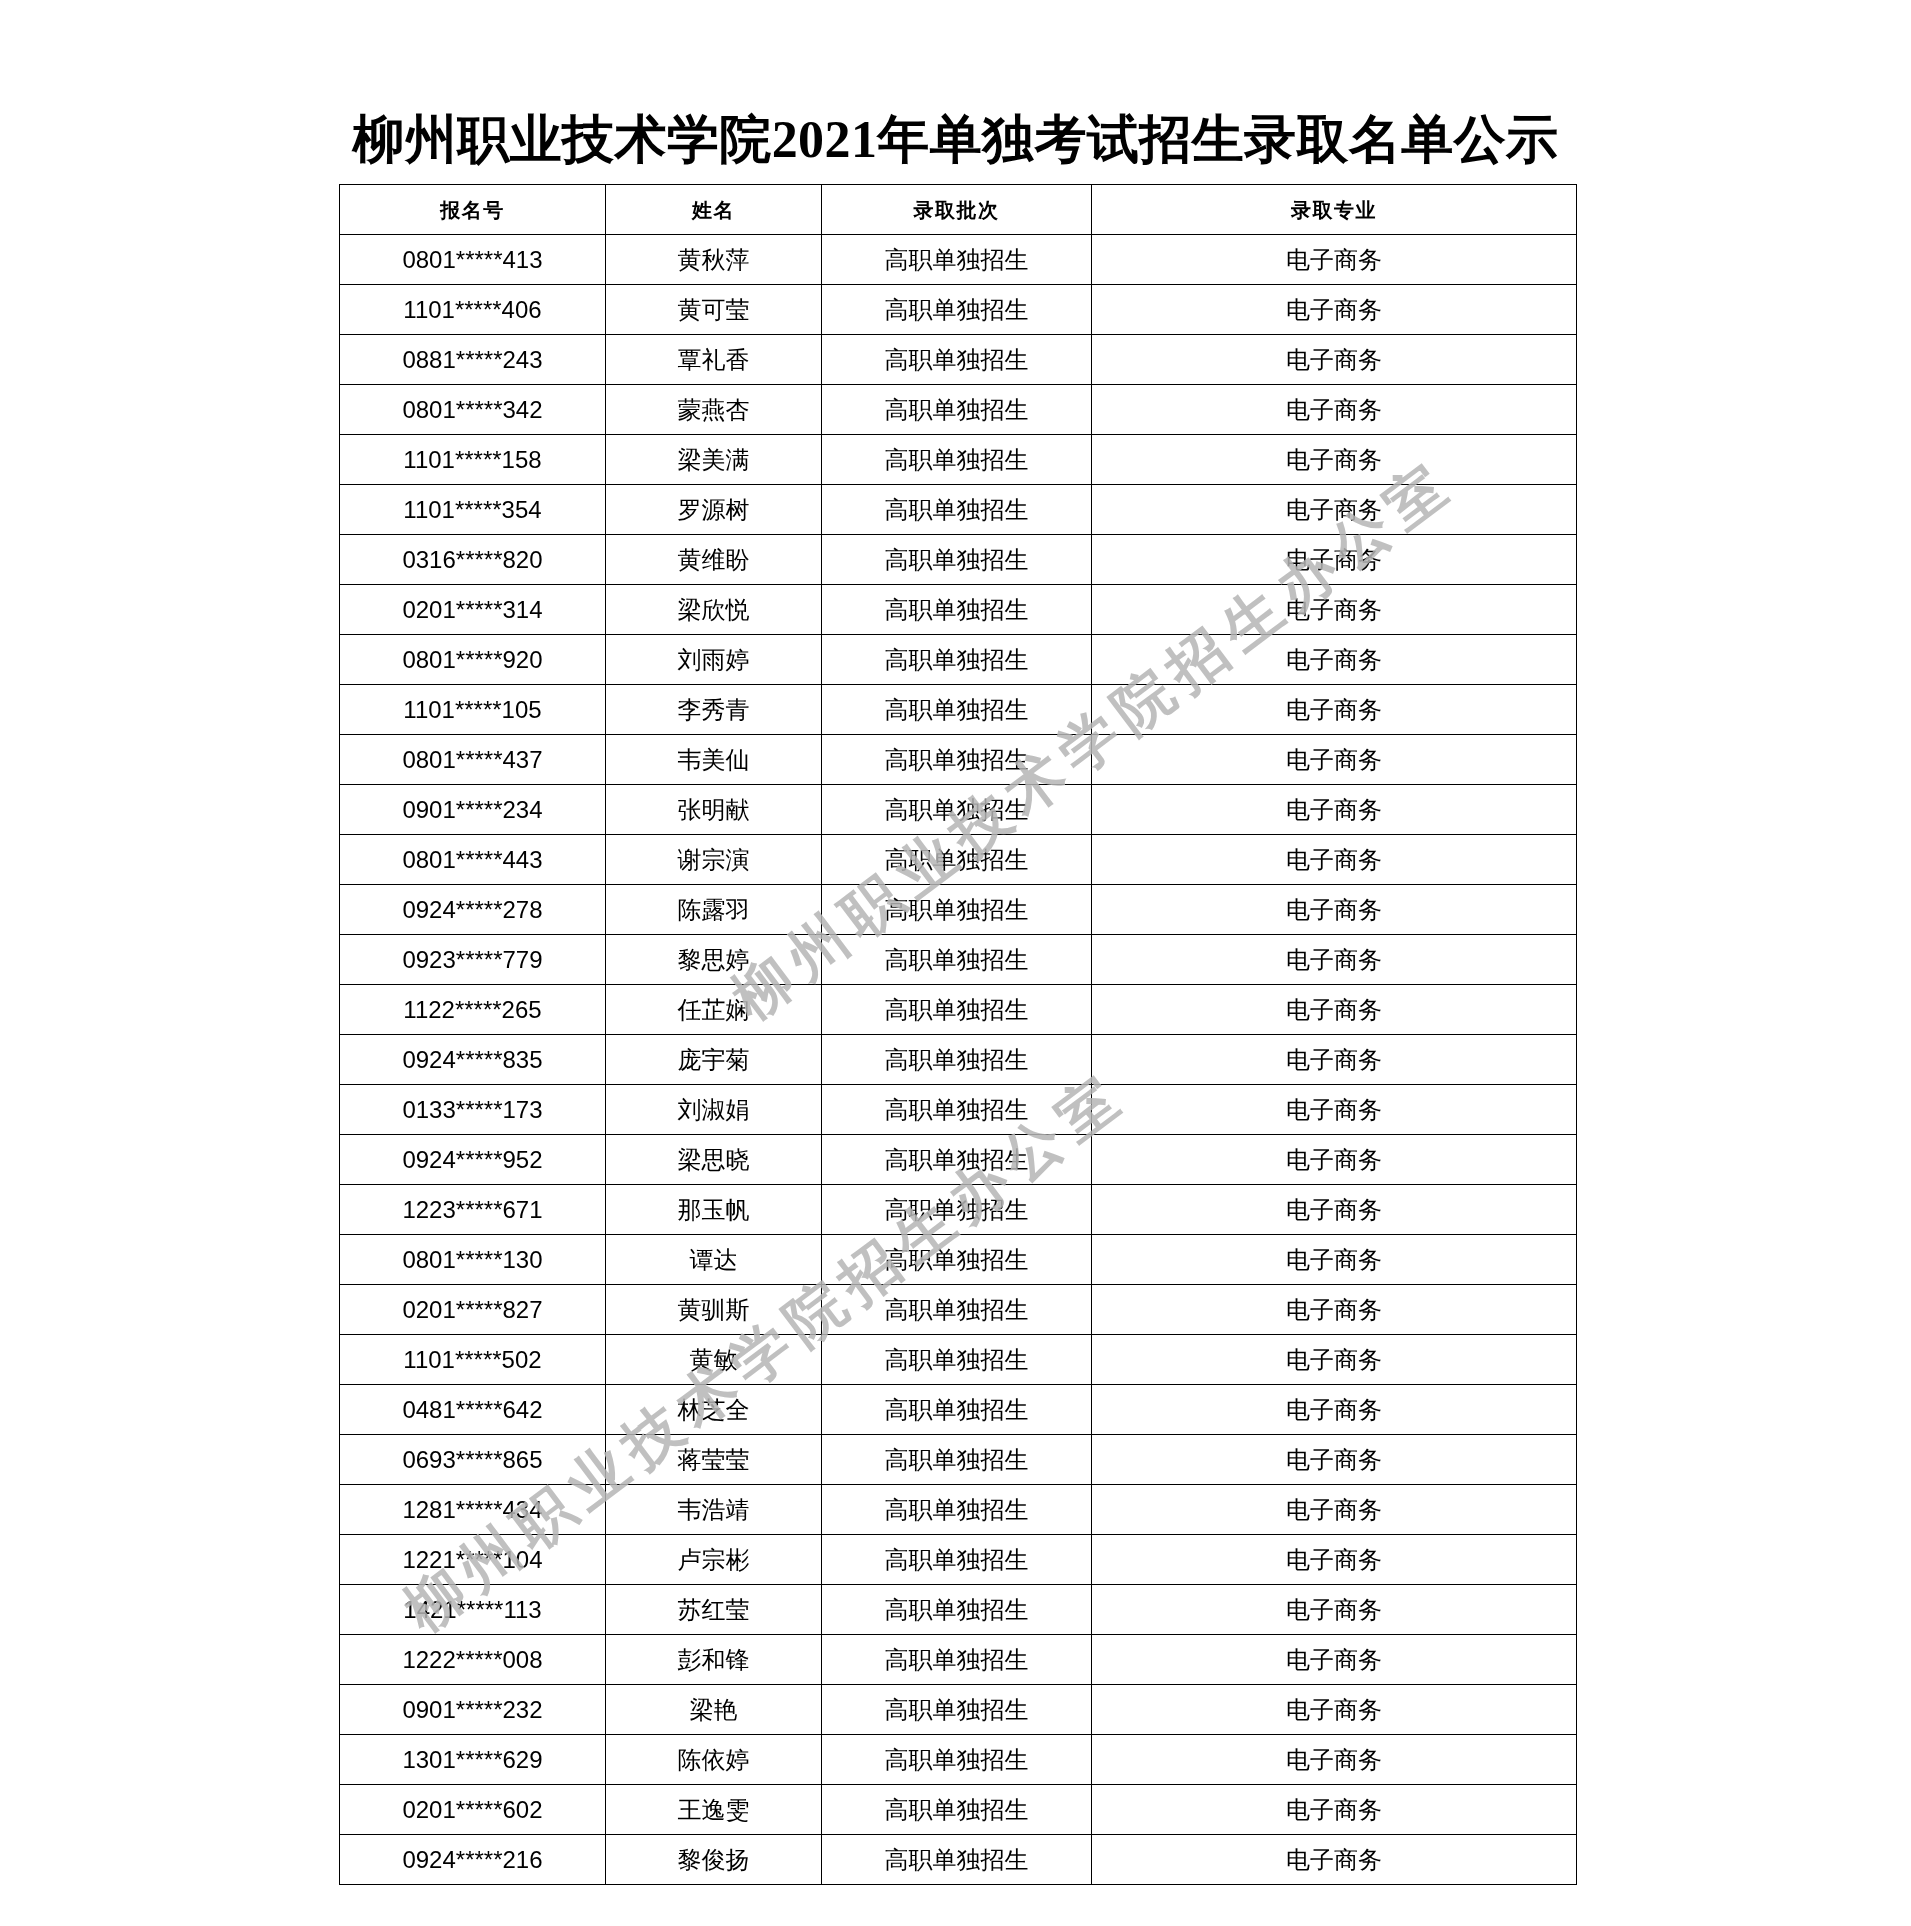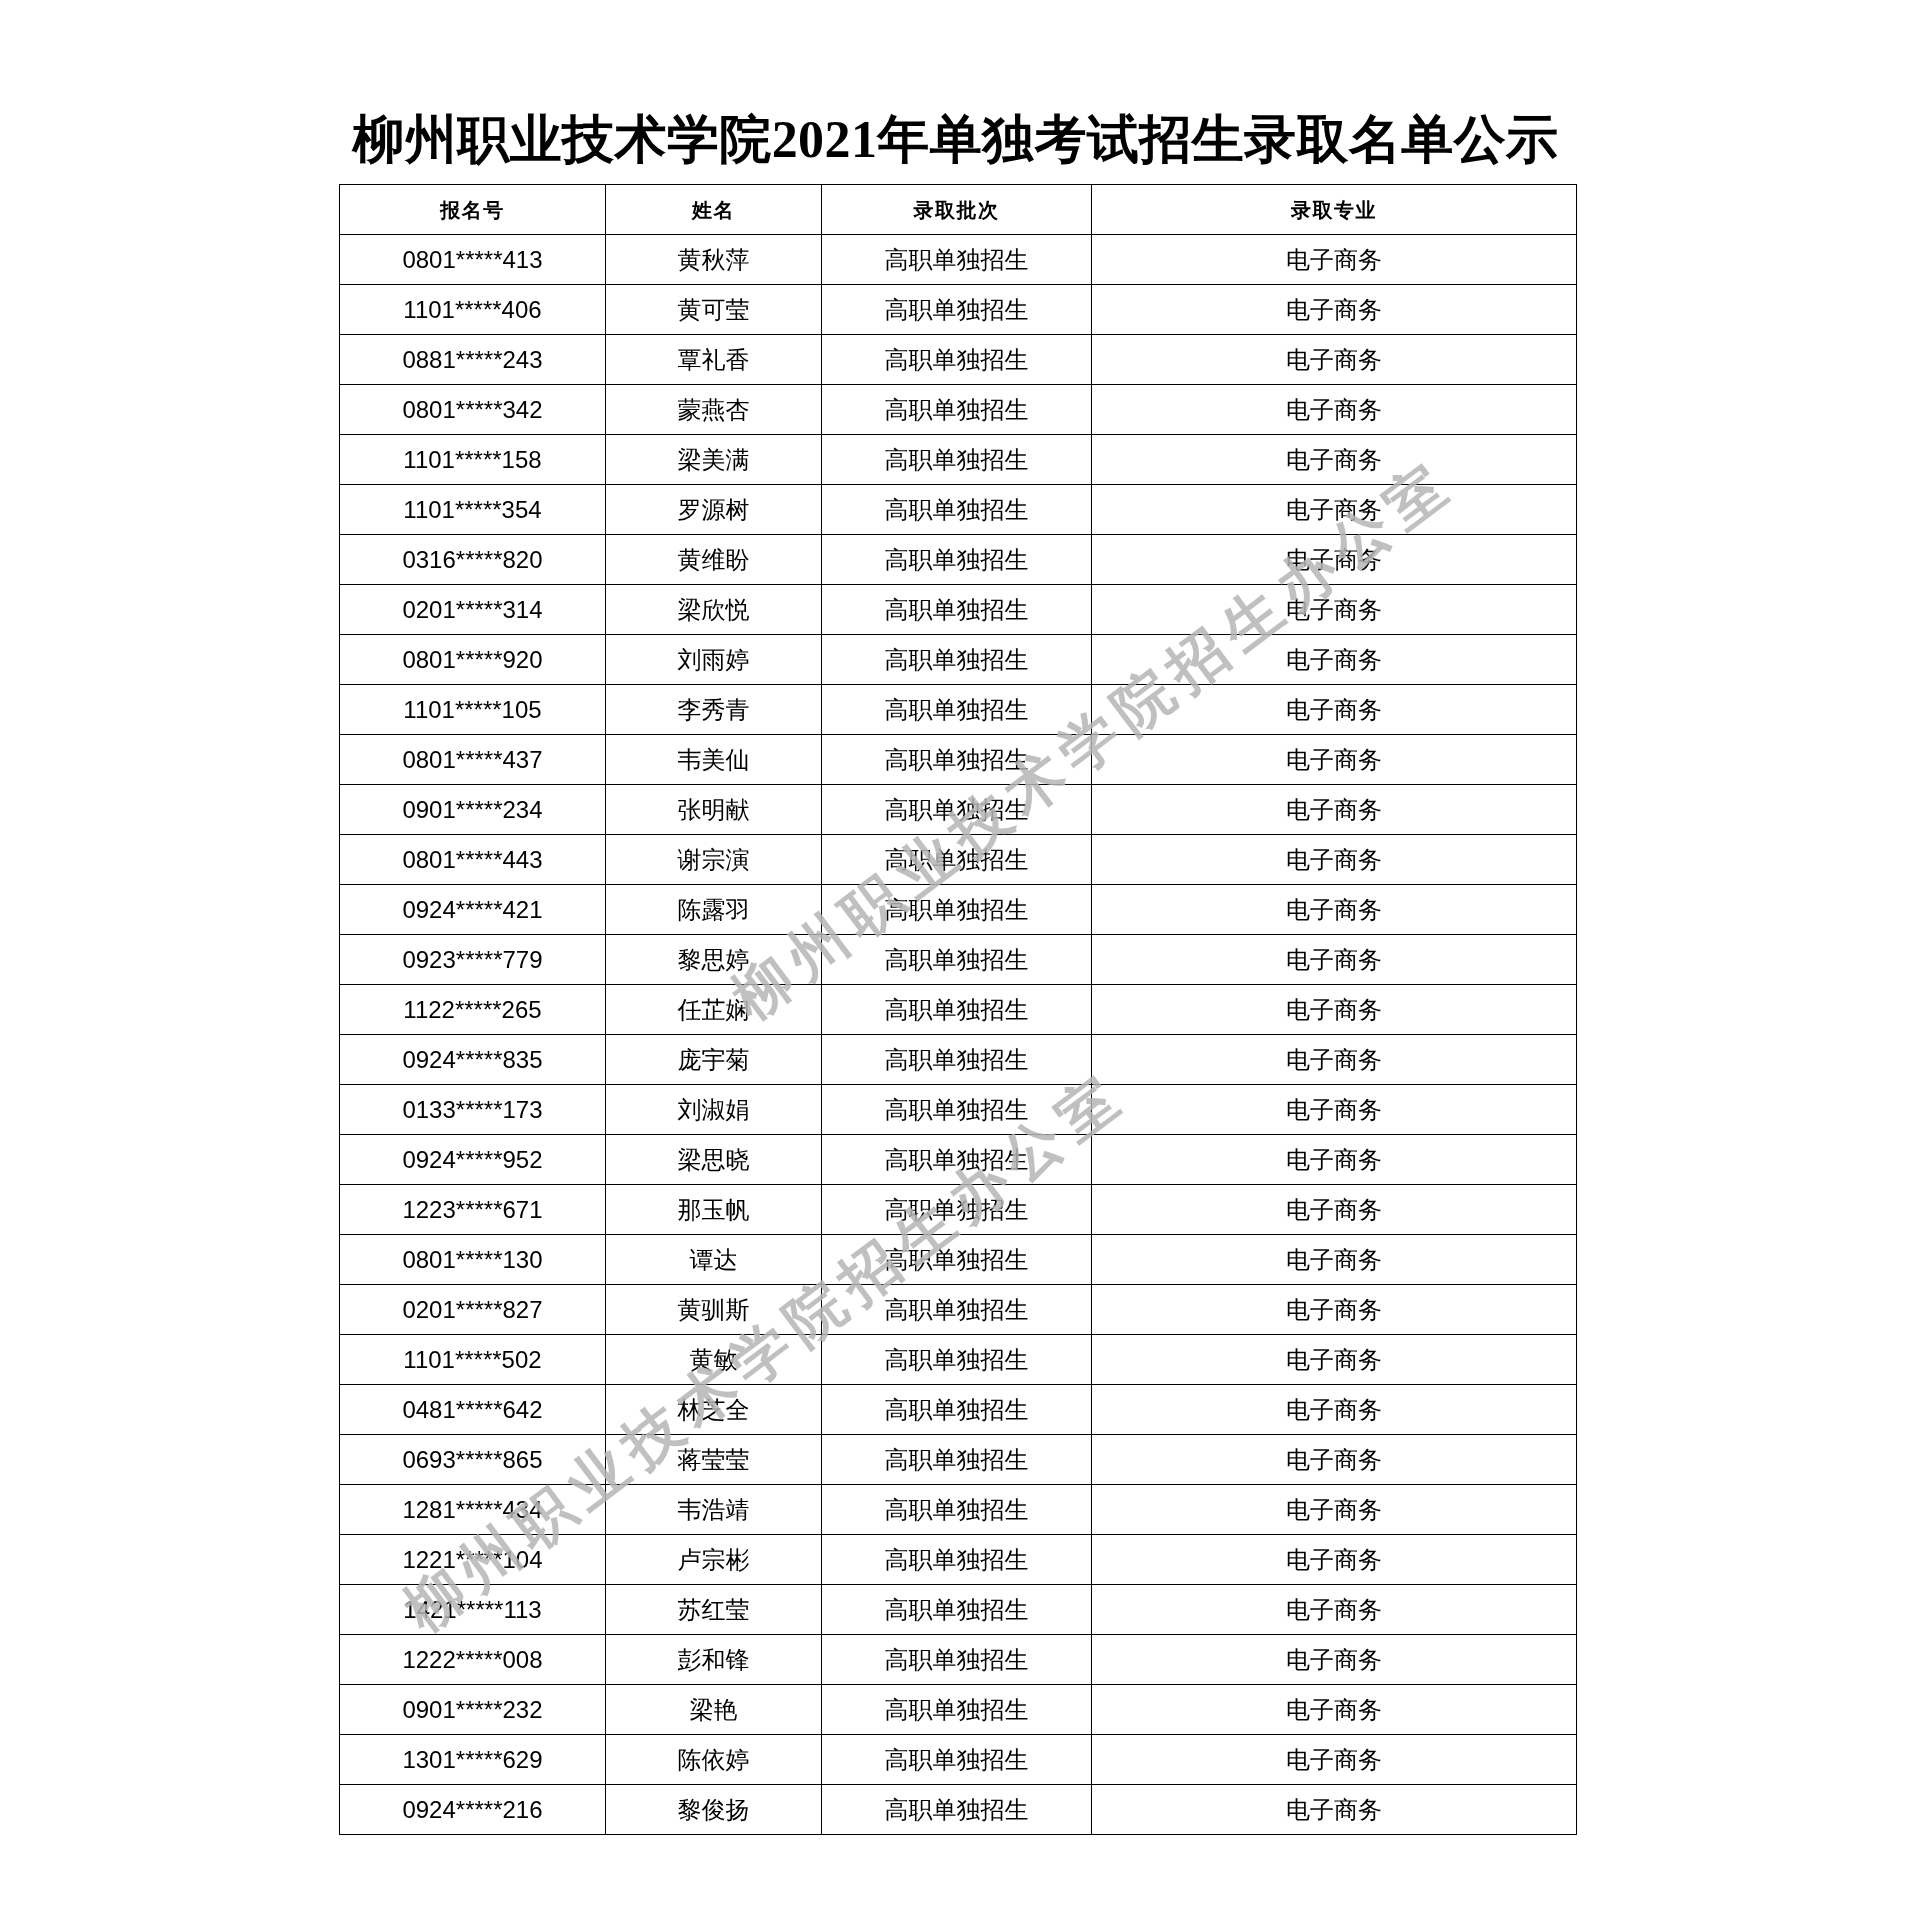--- a/index.html
+++ b/index.html
@@ -207,7 +207,7 @@
             <td>电子商务</td>
           </tr>
           <tr>
-            <td>0924*****421</td>
+            <td>0924*****278</td>
             <td>陈露羽</td>
             <td>高职单独招生</td>
             <td>电子商务</td>

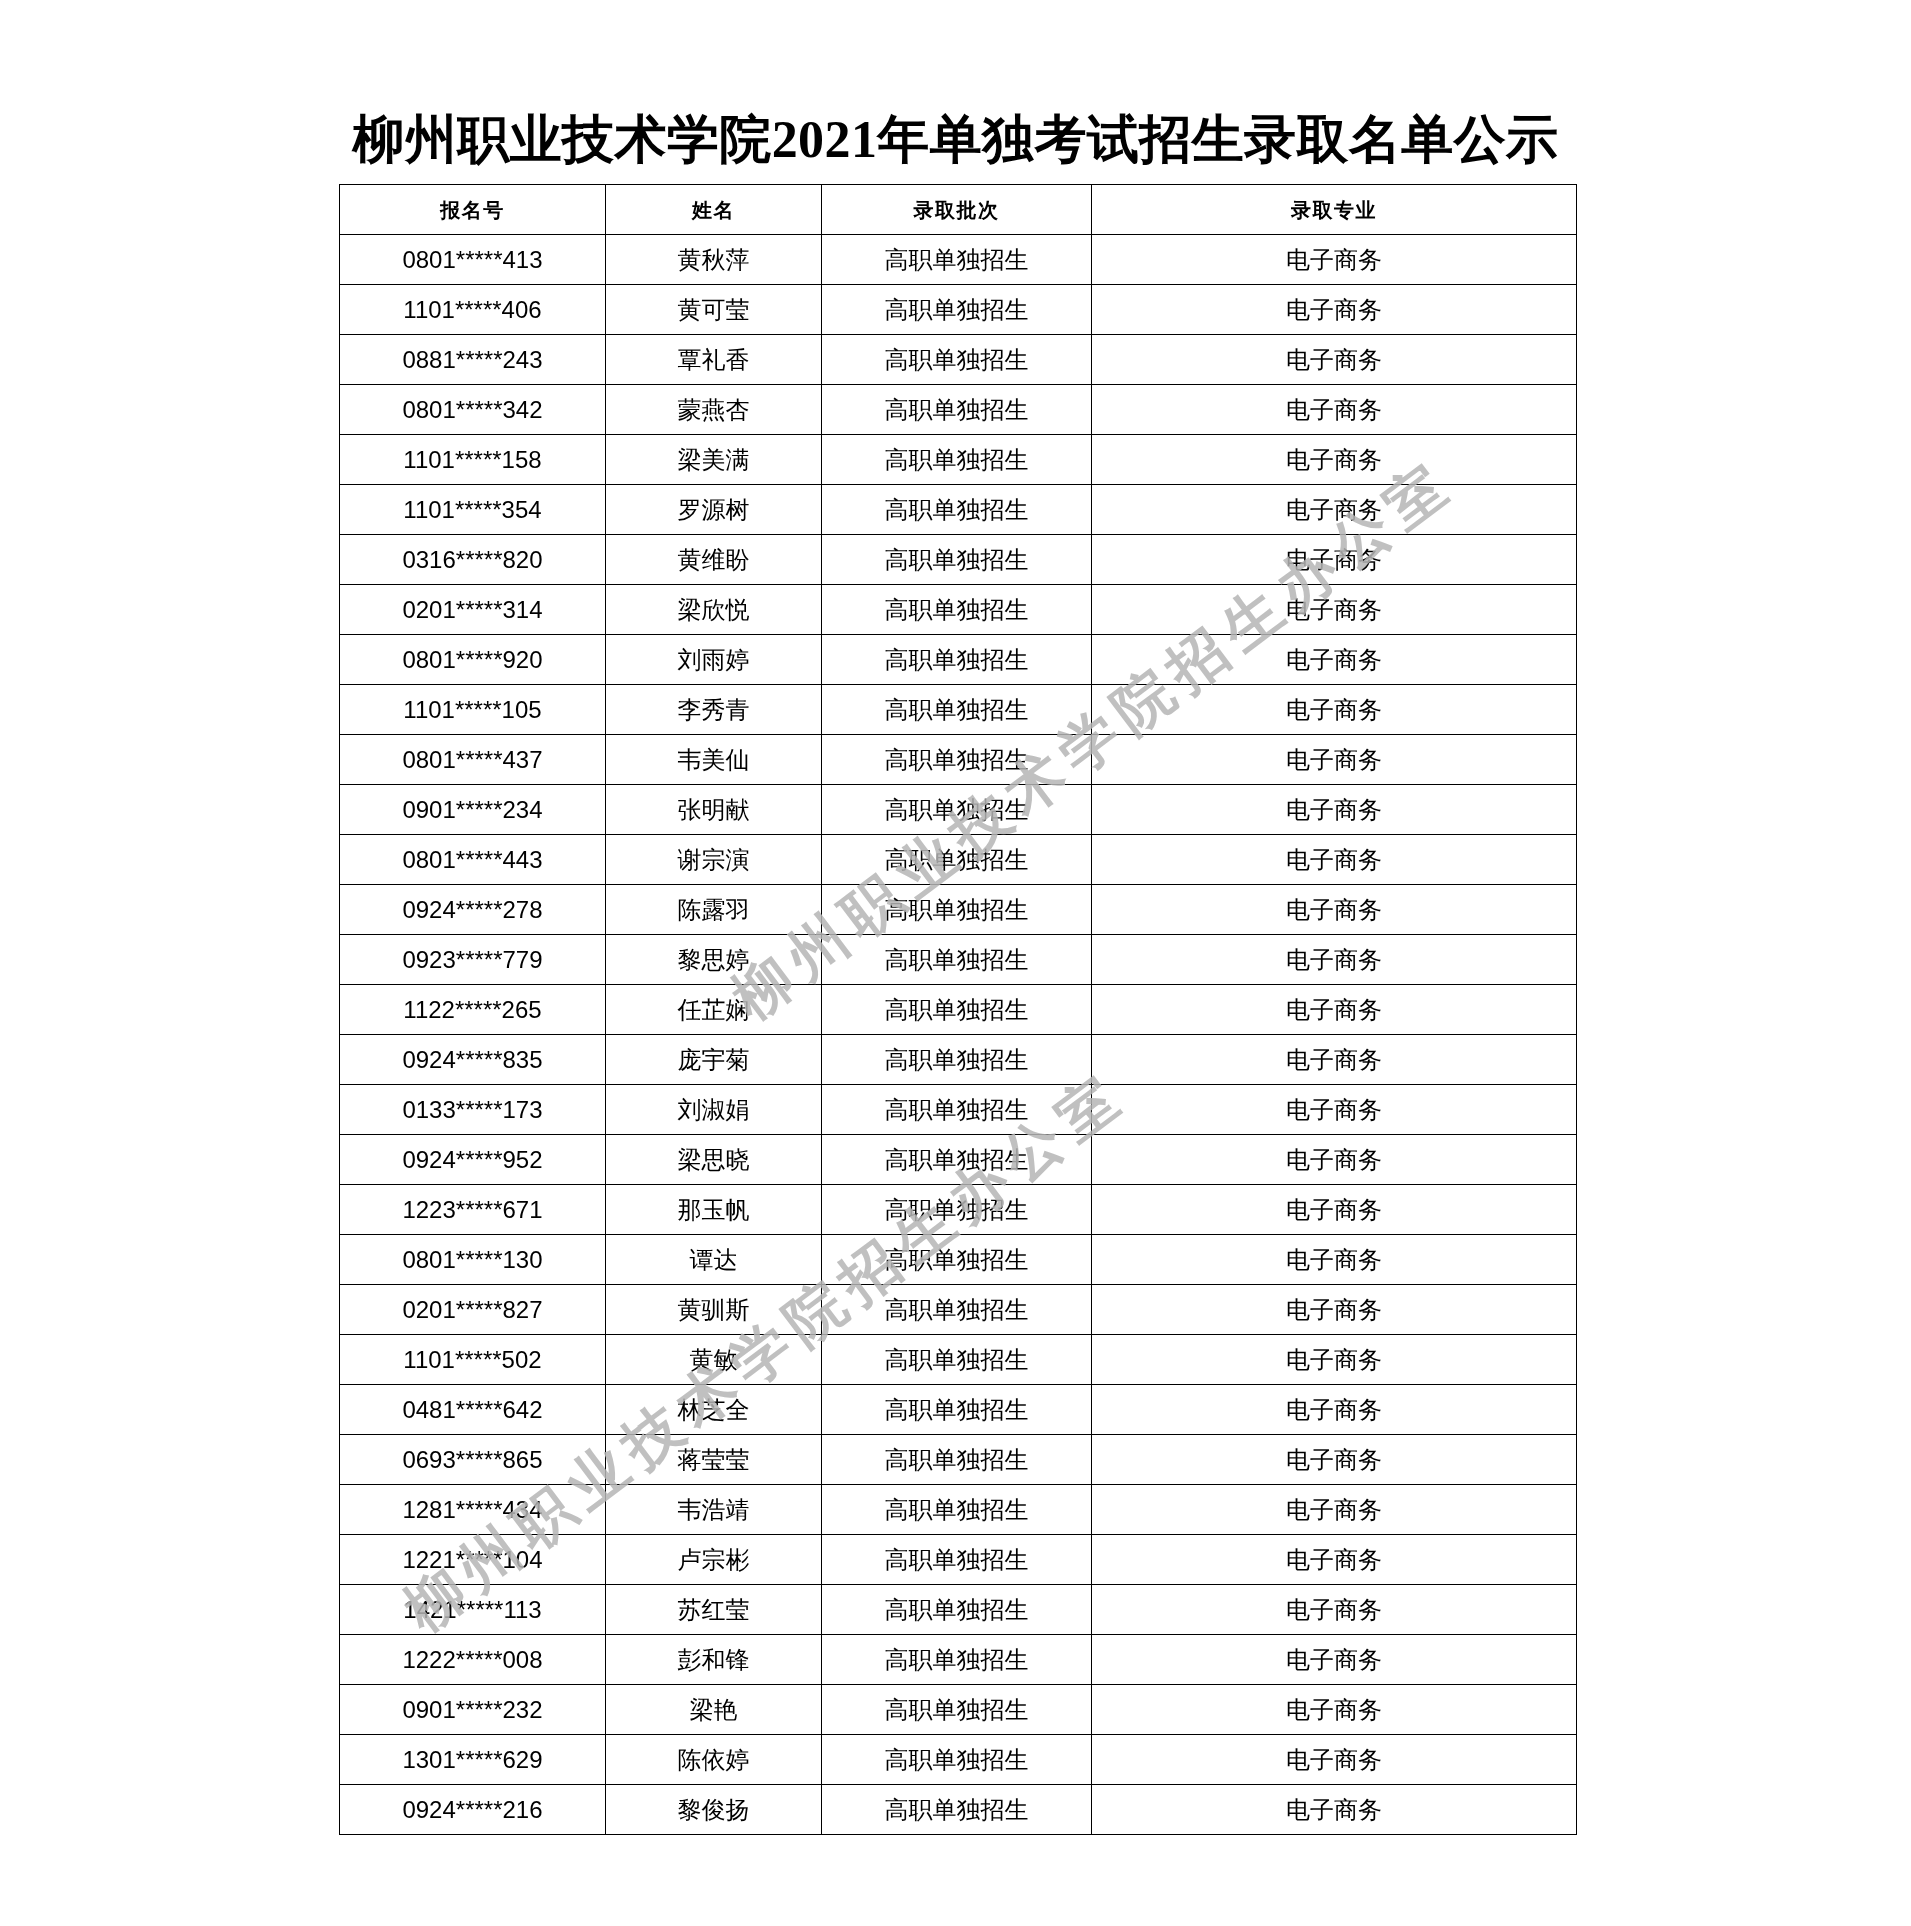--- a/index.html
+++ b/index.html
@@ -315,6 +315,12 @@
             <td>电子商务</td>
           </tr>
           <tr>
+            <td>0201*****602</td>
+            <td>王逸雯</td>
+            <td>高职单独招生</td>
+            <td>电子商务</td>
+          </tr>
+          <tr>
             <td>0924*****216</td>
             <td>黎俊扬</td>
             <td>高职单独招生</td>

